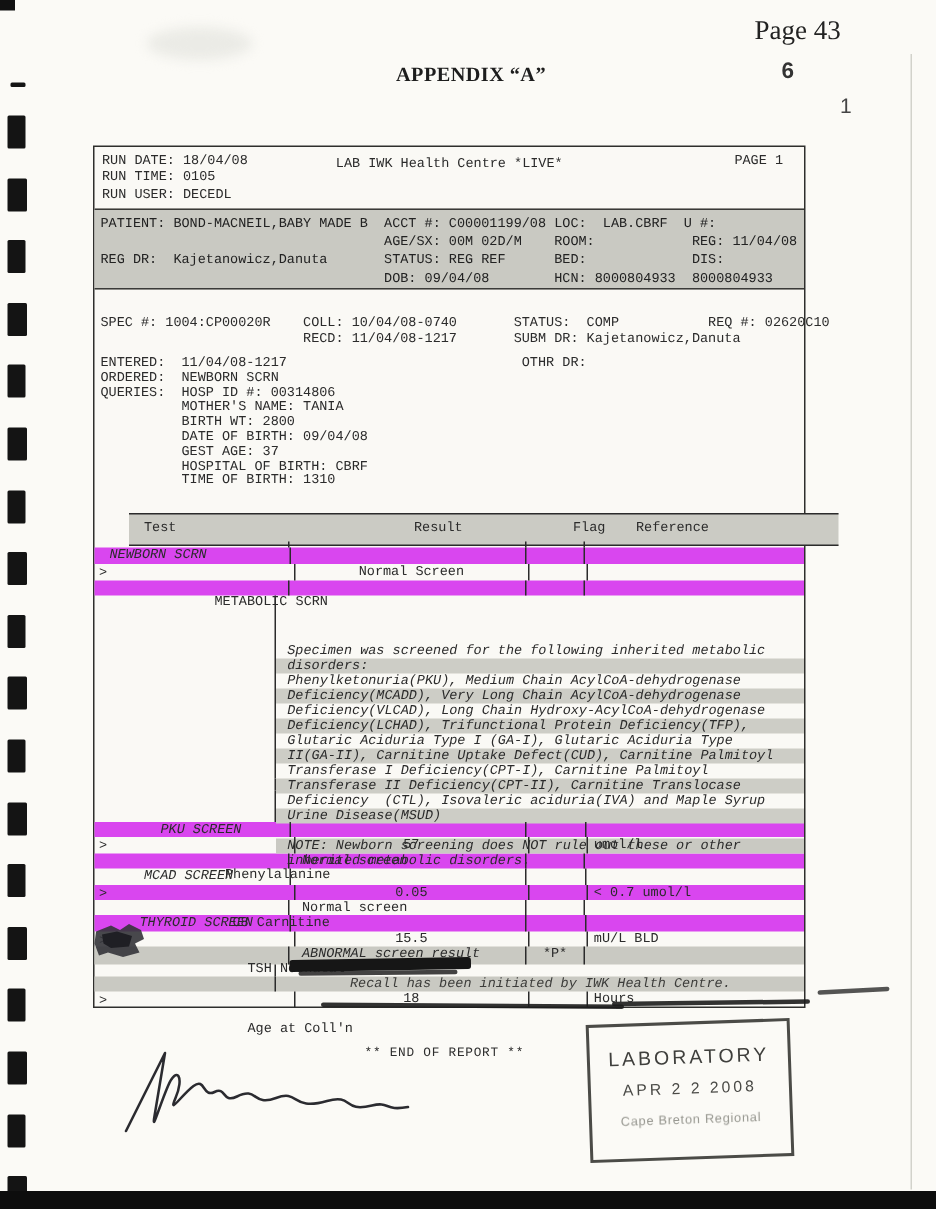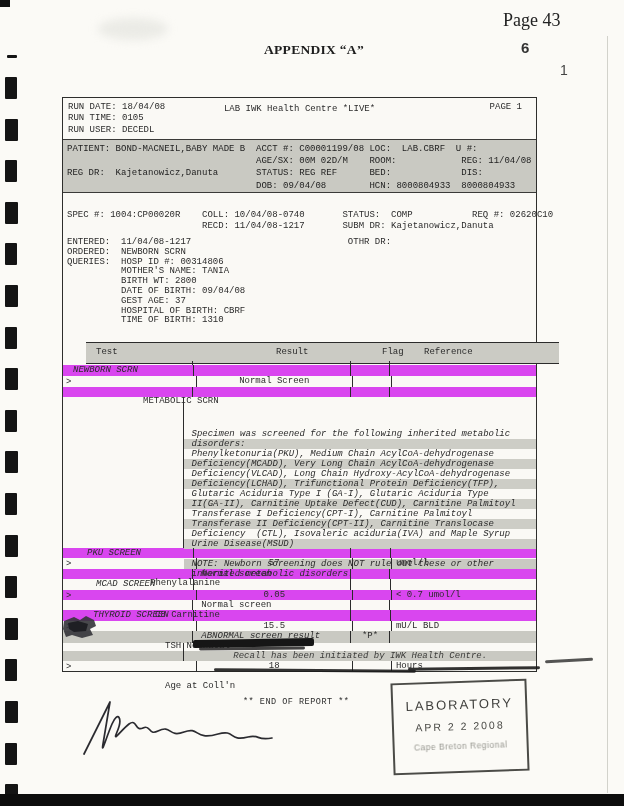--- a/index.html
+++ b/index.html
@@ -204,7 +204,7 @@
         <div class="mono-line">NOTE: Newborn screening does NOT rule out these or other</div><div class="mono-line">inherited metabolic disorders.</div></div>
       </div>
 
-      <div class="trow shaded" style="height:10.4px;">
+      <div class="trow shaded" style="height:10.4px;text-align:center;">
         <div class="cell c-test it" style="padding-left:24px;">PKU SCREEN</div>
         <div class="cell c-result"></div>
           <div class="cell c-flag"></div>

